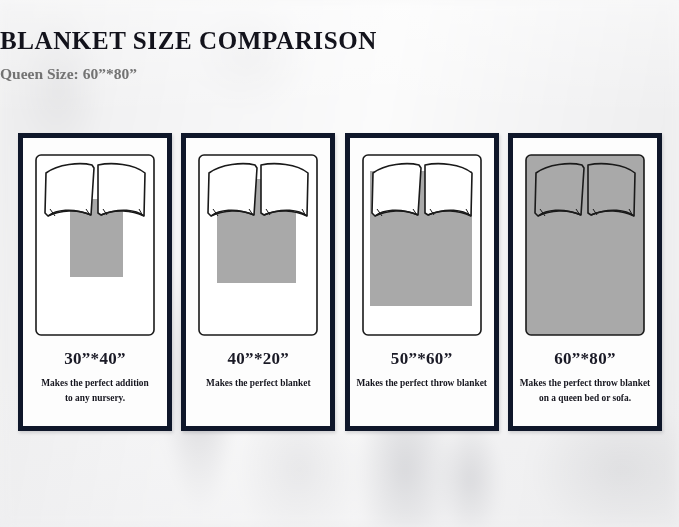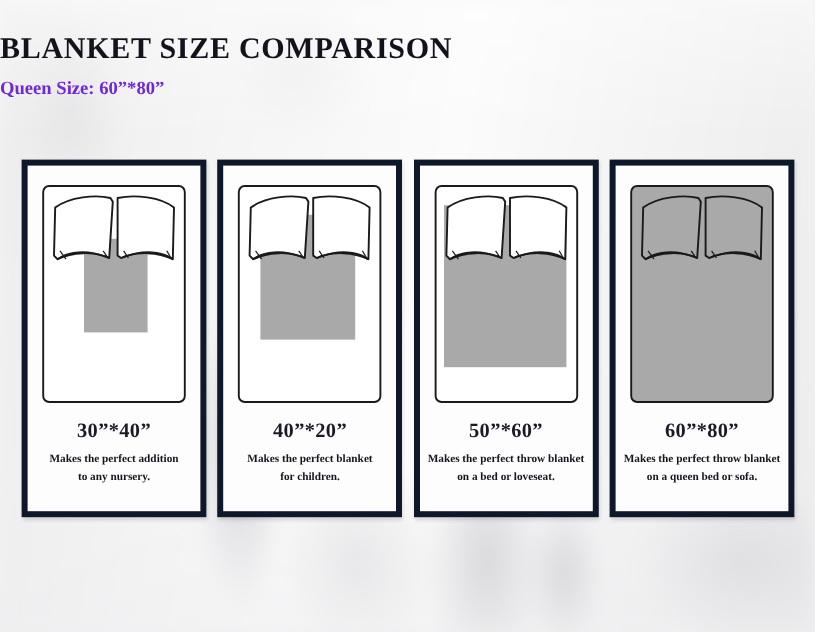--- a/index.html
+++ b/index.html
@@ -39,7 +39,7 @@
     font-size:15.5px;font-weight:bold;color:#15151e;margin-top:13px;line-height:1;
   }
   #queen-size{
-    font-size:15.5px;font-weight:bold;color:#6d28d9;margin-top:13px;line-height:1;
+    font-size:15.5px;font-weight:bold;color:#737373;margin-top:13px;line-height:1;
   }
 
   

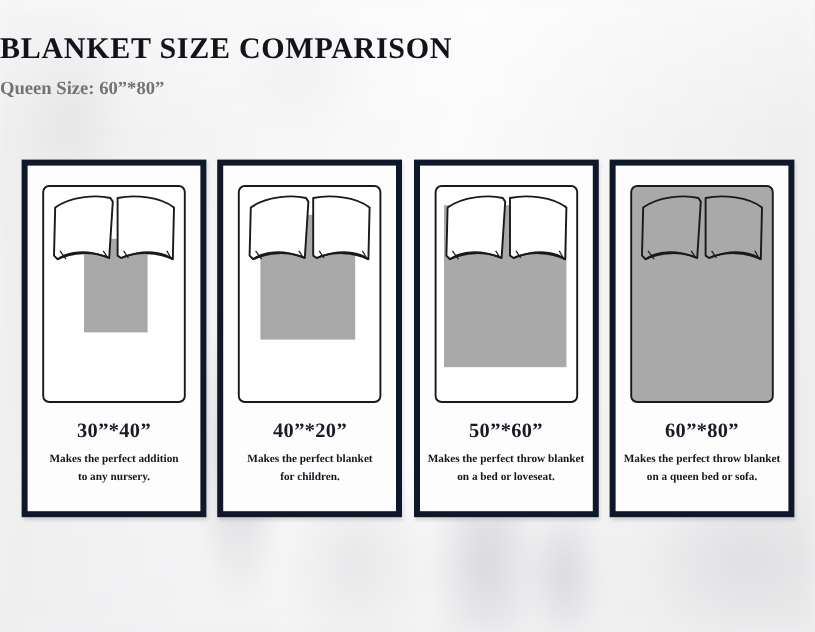--- a/index.html
+++ b/index.html
@@ -119,7 +119,7 @@
         </svg>
       </div>
       <div class="size-label">40”*20”</div>
-      <div class="desc"><span>Makes the perfect blanket</span><span class="l2">for children.</span></div>
+      <div class="desc"><span>Makes the perfect blanket</span></div>
     </div>
     <div class="card">
       <div class="bed-wrap">

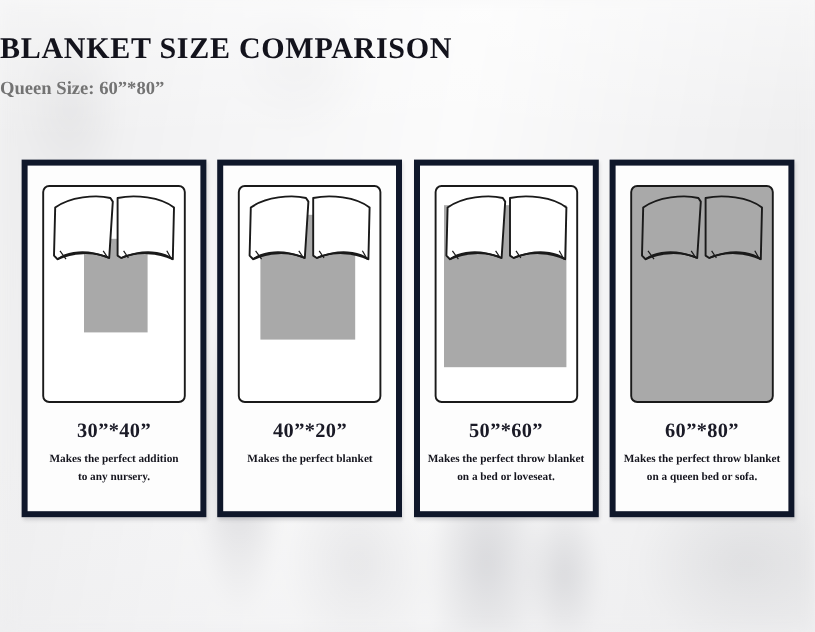--- a/index.html
+++ b/index.html
@@ -137,7 +137,7 @@
         </svg>
       </div>
       <div class="size-label">50”*60”</div>
-      <div class="desc"><span>Makes the perfect throw blanket</span><span class="l2">on a bed or loveseat.</span></div>
+      <div class="desc"><span>Makes the perfect throw blanket</span></div>
     </div>
     <div class="card">
       <div class="bed-wrap">

